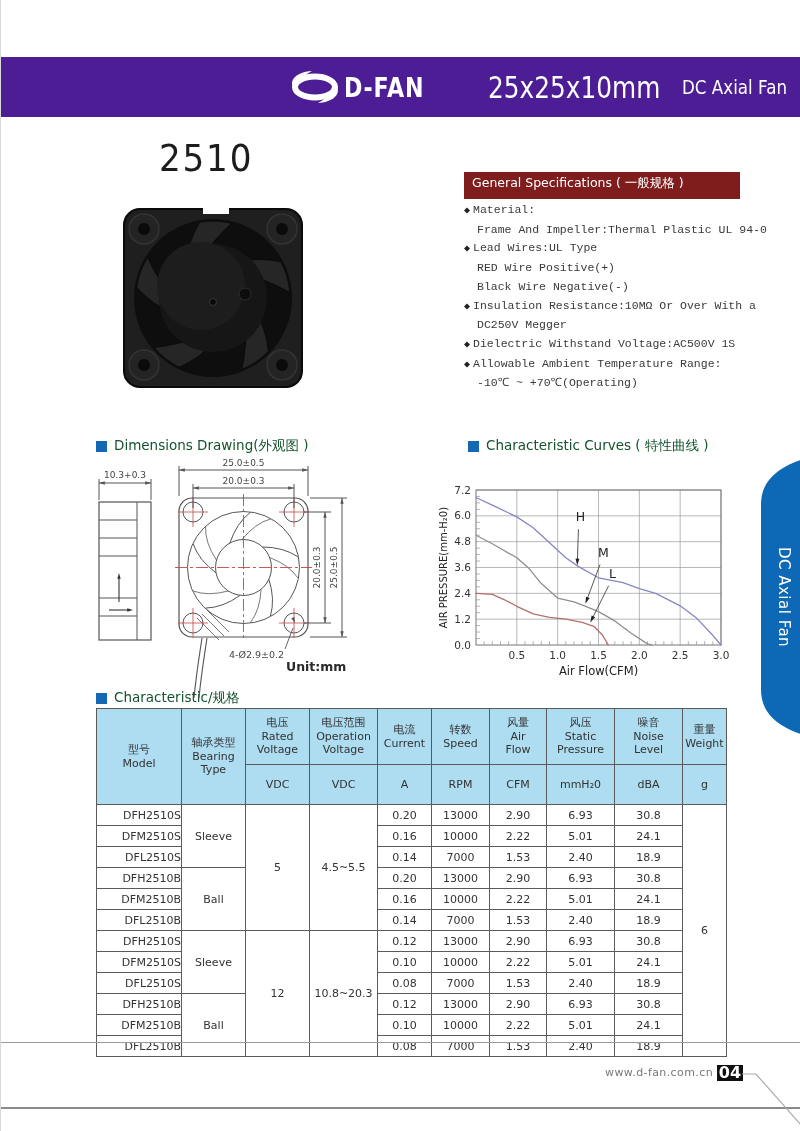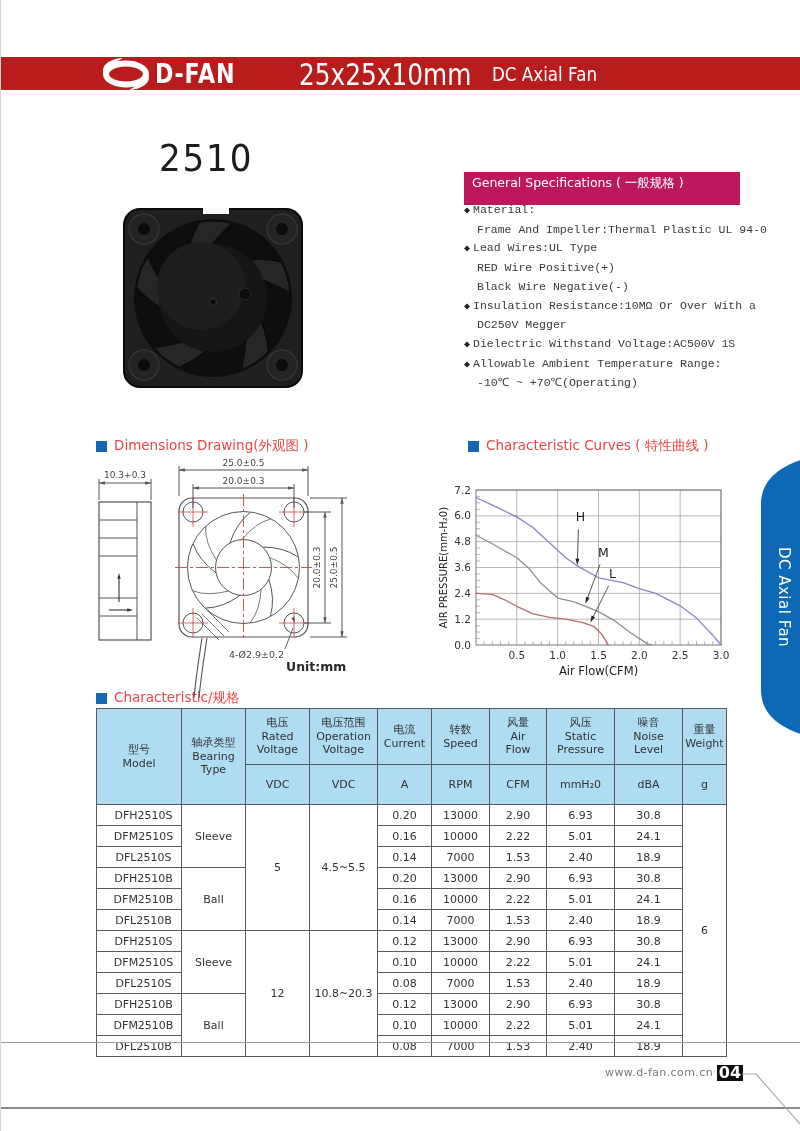--- a/index.html
+++ b/index.html
@@ -8,7 +8,7 @@
         border-left:1px solid #d8d8d8;border-right:1px solid #d8d8d8;}
   .abs{position:absolute;}
   
-  .header-bar{left:0;top:57px;width:800px;height:33px;background:#b91c1c;display:flex;align-items:center;}
+  .header-bar{left:0;top:57px;width:800px;height:60px;background:#4c1d95;display:flex;align-items:center;justify-content:flex-end;}
   .brand-wrap{display:flex;align-items:center;margin-left:96px;}
   .brand-text{color:#fff;font-weight:bold;font-size:27px;letter-spacing:1px;transform:scaleX(.82);transform-origin:left center;}
   .size-text{color:#fff;font-size:31px;margin-left:46px;transform:scaleX(.80);transform-origin:left center;white-space:nowrap;}

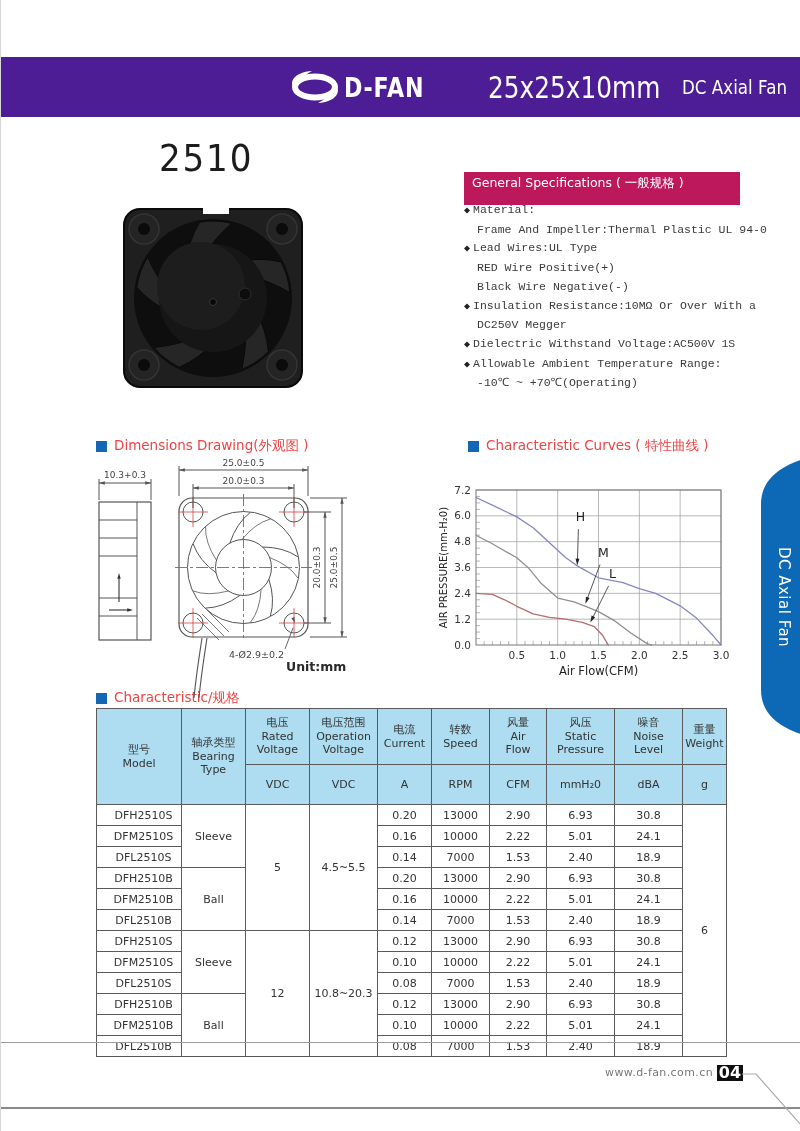--- a/index.html
+++ b/index.html
@@ -16,7 +16,7 @@
   
   .model-title{left:158px;top:136px;font-size:38px;color:#1c1c1c;letter-spacing:2px;transform:scaleX(.9);transform-origin:left top;}
   
-  .gs-title{left:463px;top:172px;width:268px;height:33px;background:#be185d;color:#fff;
+  .gs-title{left:463px;top:172px;width:268px;height:27px;background:#7f1d1d;color:#fff;
             font-size:12.5px;line-height:21px;padding-left:8px;white-space:nowrap;}
   .gs-list{left:463px;top:201px;width:292px;font-size:11.5px;color:#3a3a3a;line-height:18.7px;font-family:Liberation Mono, monospace;}
   .gs-item{white-space:nowrap;}

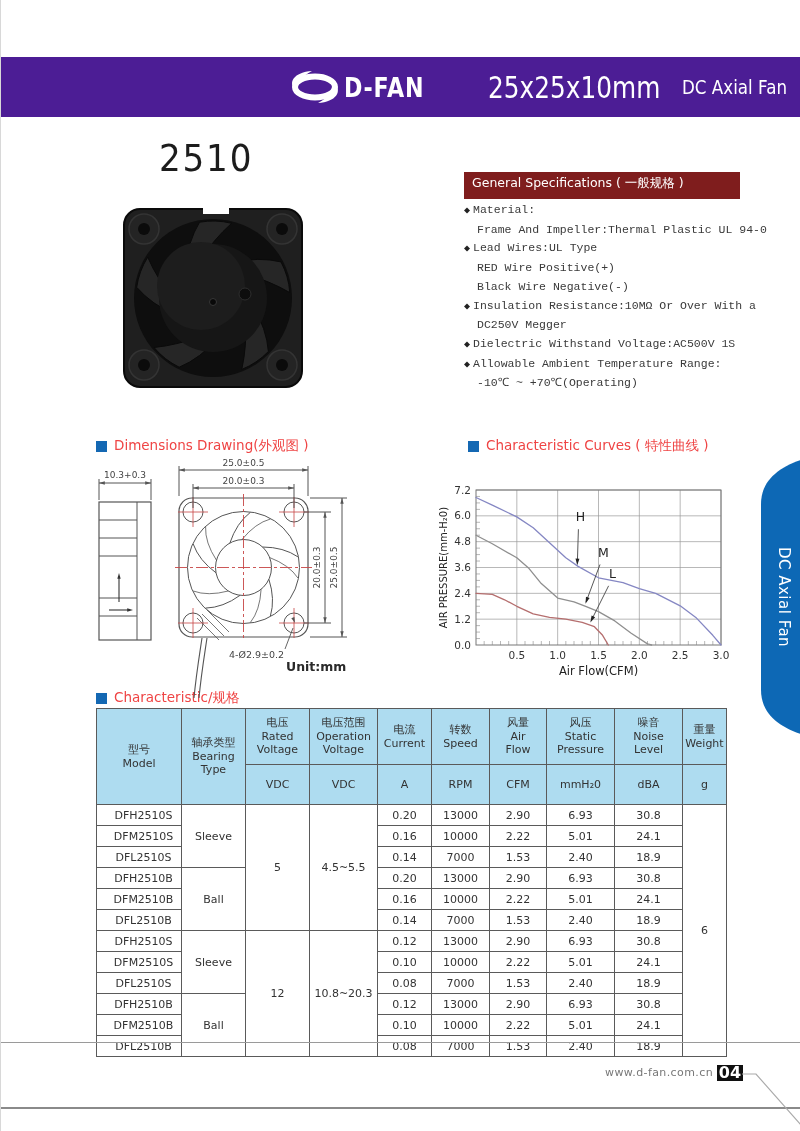--- a/index.html
+++ b/index.html
@@ -23,7 +23,7 @@
   .gs-item .dia{font-size:10px;margin-right:3px;color:#222;}
   .gs-item.cont{padding-left:13px;}
   
-  .sec-head{font-size:13.5px;color:#ef4444;display:flex;align-items:center;white-space:nowrap;}
+  .sec-head{font-size:13.5px;color:#14532d;display:flex;align-items:center;white-space:nowrap;}
   .sec-head .sq{width:11px;height:11px;background:#1468b3;display:inline-block;margin-right:7px;flex:0 0 auto;}
   
   #spec-table{border-collapse:collapse;table-layout:fixed;font-size:11px;color:#333;}

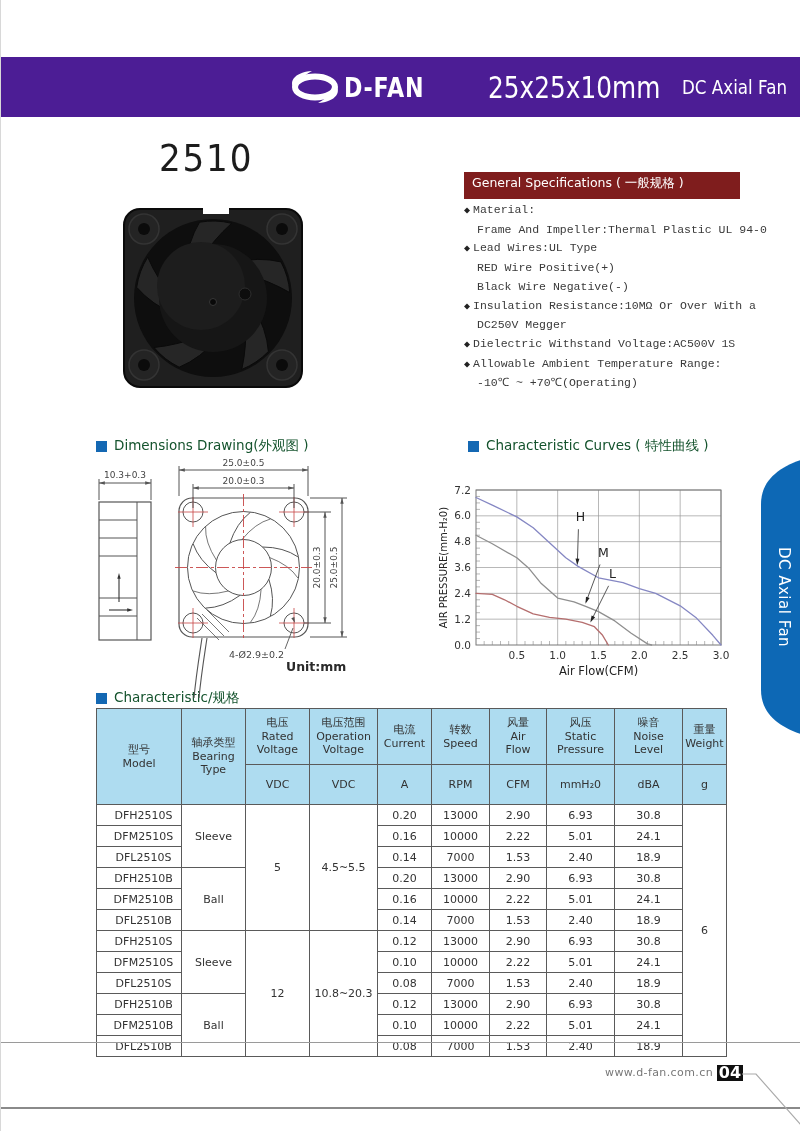--- a/index.html
+++ b/index.html
@@ -30,7 +30,7 @@
   #spec-table th,#spec-table td{border:1px solid #5a5a5a;text-align:center;padding:0;overflow:hidden;}
   #spec-table th{background:#aedcf0;font-weight:normal;line-height:13.5px;}
   #spec-table td{background:#fff;height:20px;}
-  #spec-table td.model{text-align:center;padding-left:9px;}
+  #spec-table td.model{text-align:right;padding-left:9px;}
   
   .foot-line1{left:0;top:1042px;width:800px;height:0;border-top:1px solid #9a9a9a;}
   .foot-line2{left:0;top:1107px;width:800px;height:0;border-top:2px solid #8a8a8a;}

